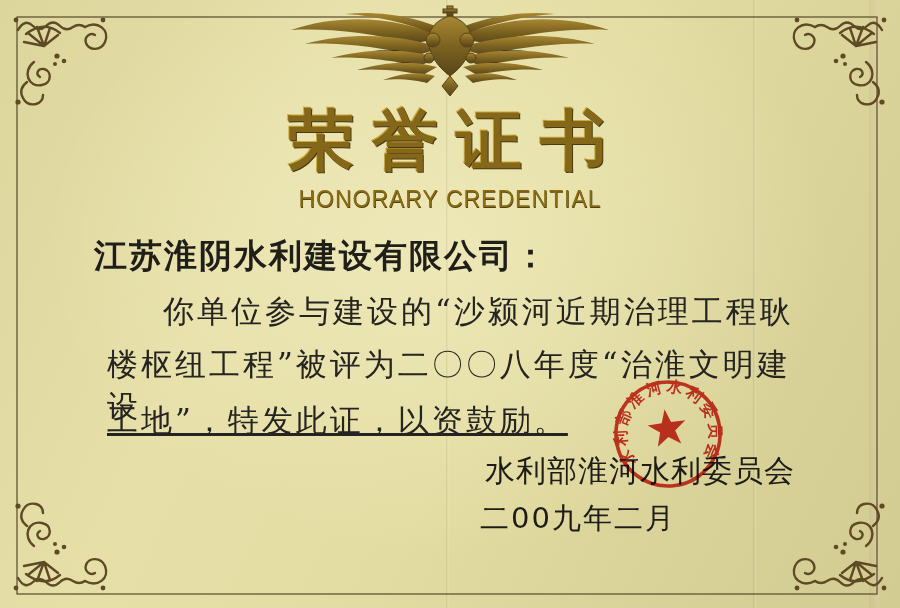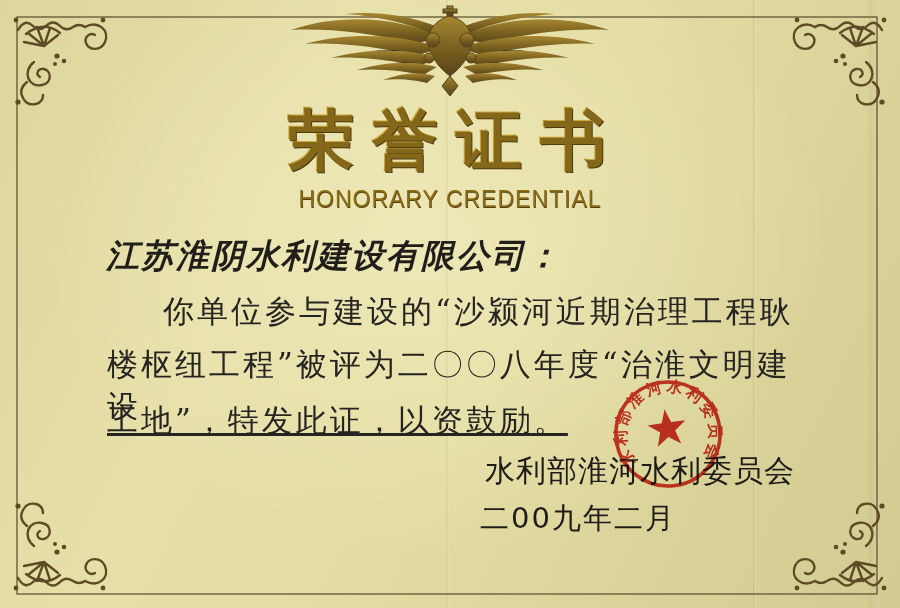--- a/index.html
+++ b/index.html
@@ -39,11 +39,10 @@
     font-family:"Liberation Sans", sans-serif;
   }
   .recipient{
-    position:absolute;left:106px;top:234px;
+    position:absolute;left:94px;top:234px;
     font-size:33px;font-weight:bold;color:#201e19;
     letter-spacing:2px;
     font-family:"DejaVu Sans", sans-serif;
-    font-style:italic;
   }
   .bodyline{
     position:absolute;left:107px;width:700px;

